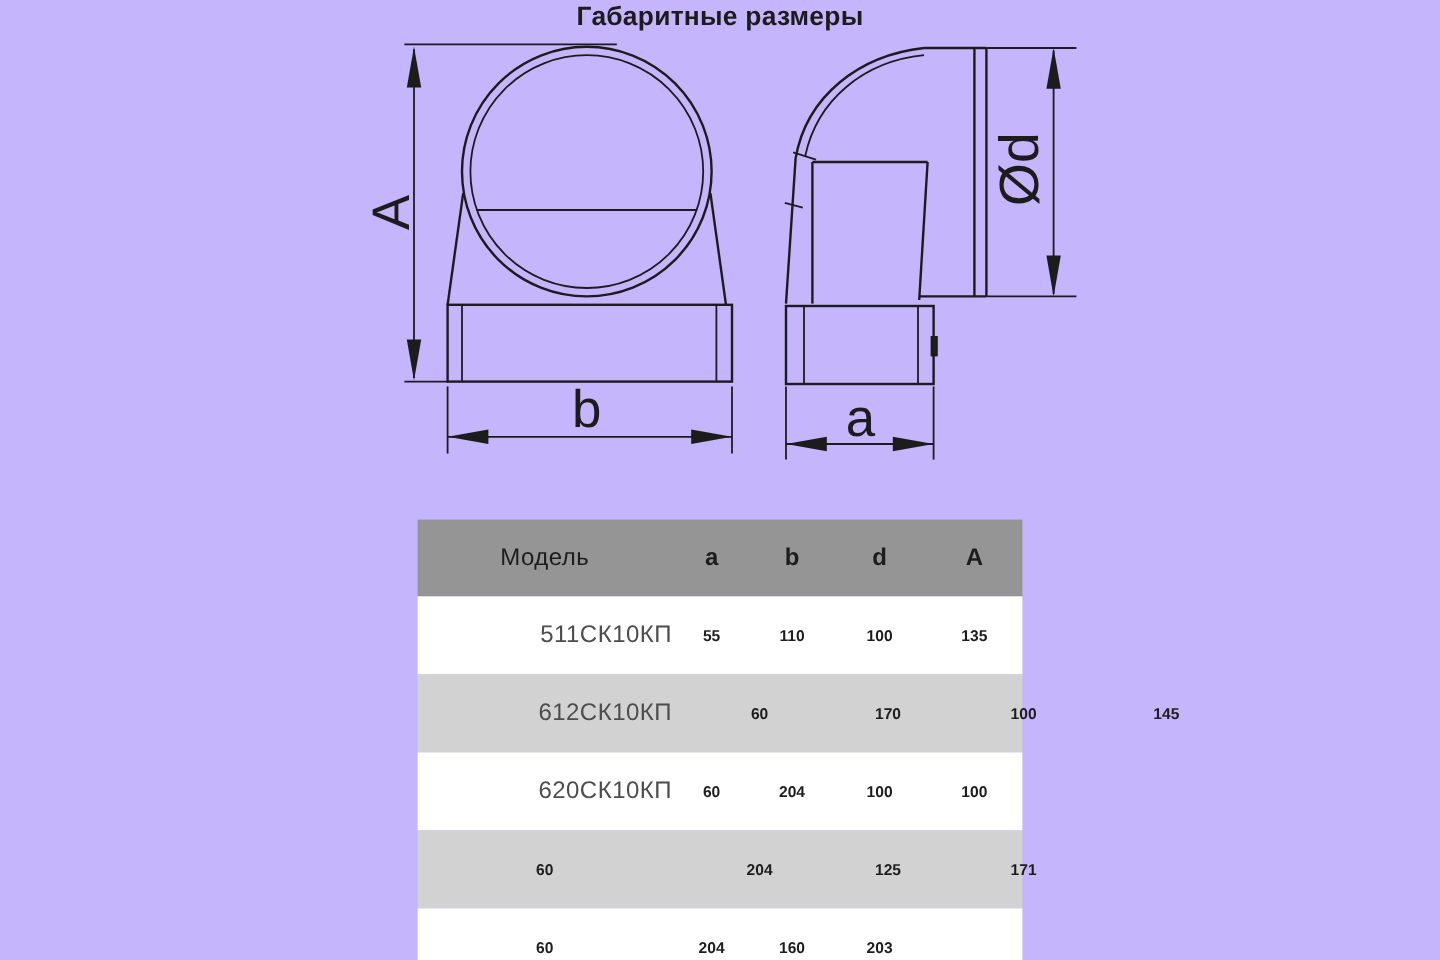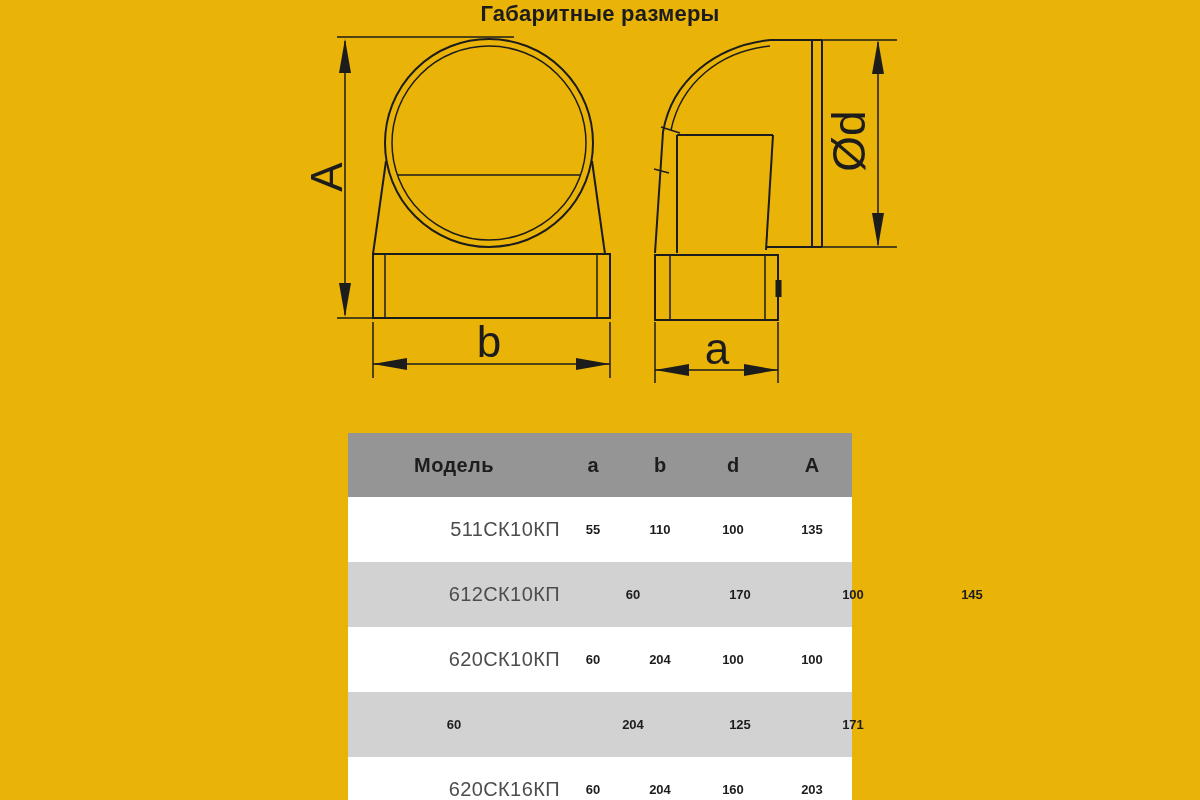--- a/index.html
+++ b/index.html
@@ -6,7 +6,7 @@
   html,body { background:#ffffff; }
   .page {
     position:relative; width:1200px; height:800px;
-    background:#eab308; overflow:hidden;
+    background:#c4b5fd; overflow:hidden;
     font-family:"Liberation Sans", sans-serif; color:#1d1d1d;
   }
   .title {

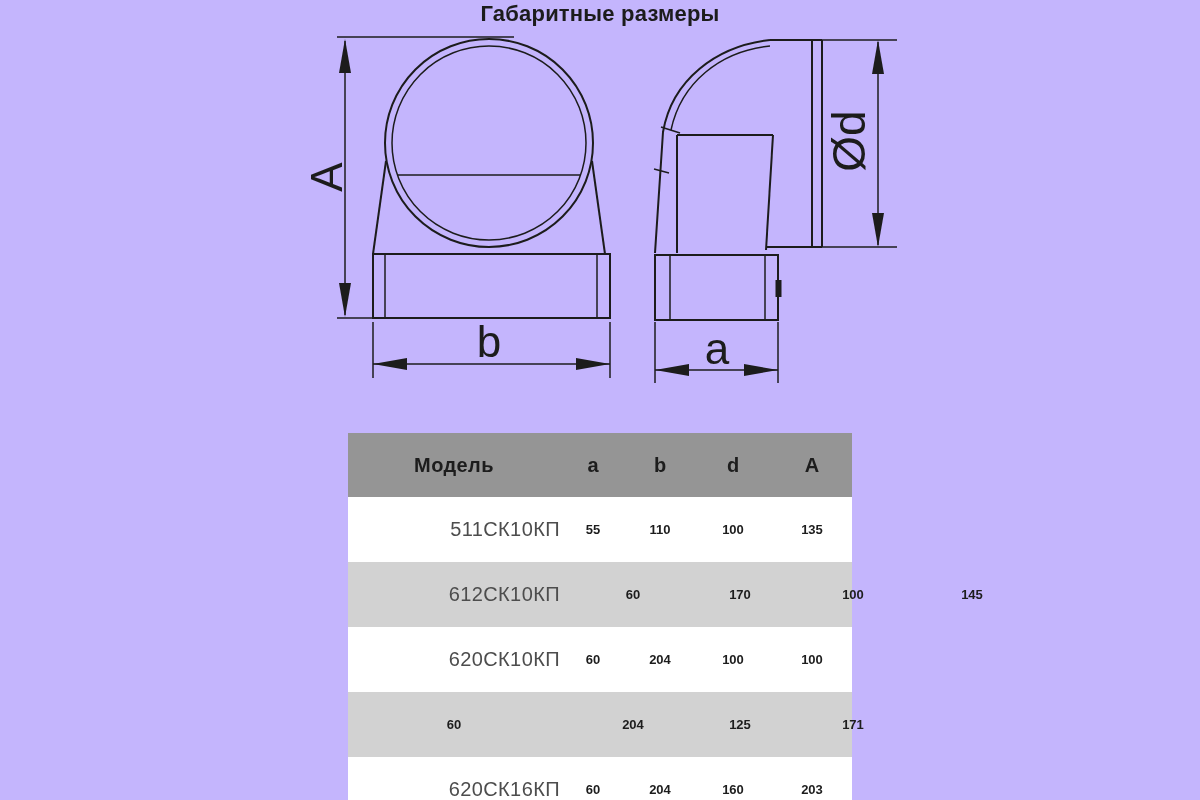--- a/index.html
+++ b/index.html
@@ -32,7 +32,7 @@
     padding-left:7px; font-size:20px; color:#4d4d4d; letter-spacing:0.4px;text-align:right;
   }
   .tr.head .cell-model {
-    text-align:center; padding-left:0; font-weight:700; color:#1d1d1d;
+    text-align:center; padding-left:0; font-weight:400; color:#1d1d1d;
   }
   .cell-num {
     text-align:center; font-size:13px; font-weight:700; color:#1d1d1d;

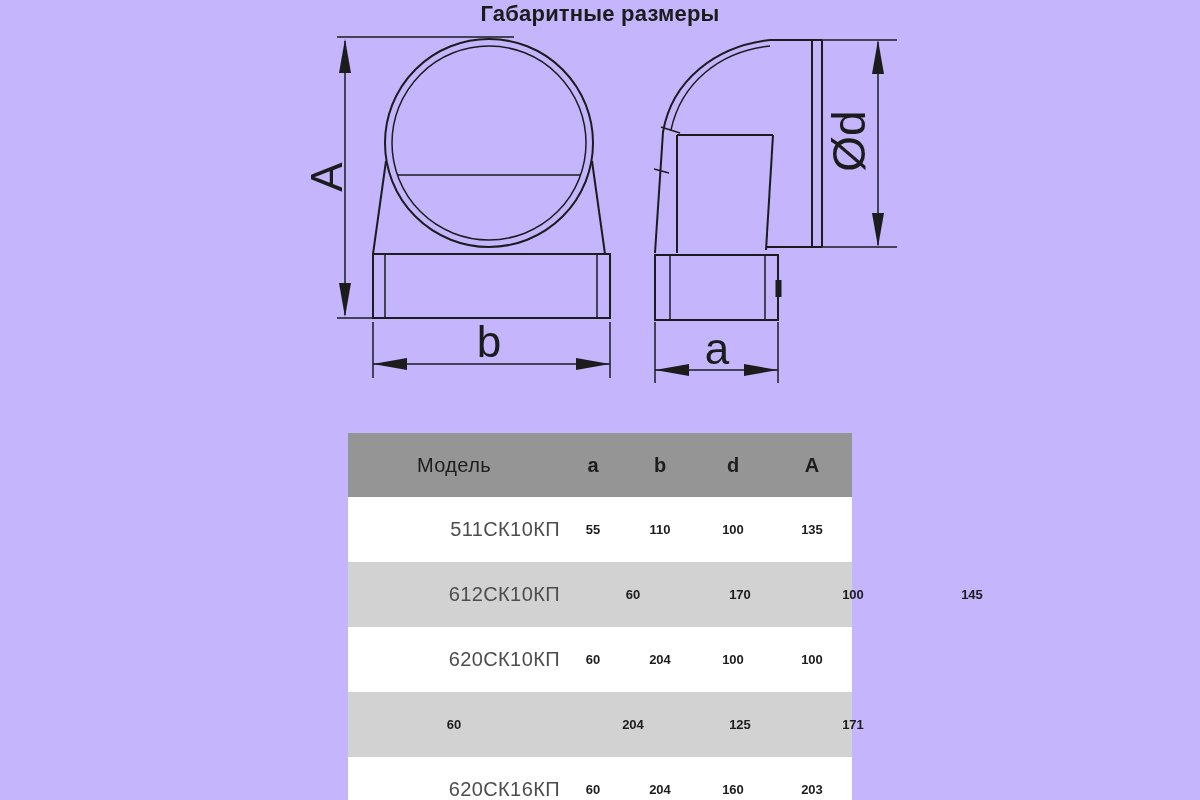--- a/index.html
+++ b/index.html
@@ -150,7 +150,6 @@
     </div>
 
     <div class="tr">
-      <div class="cell-model">620СК16КП</div>
       <div class="cell-num">60</div>
       <div class="cell-num">204</div>
       <div class="cell-num">160</div>

